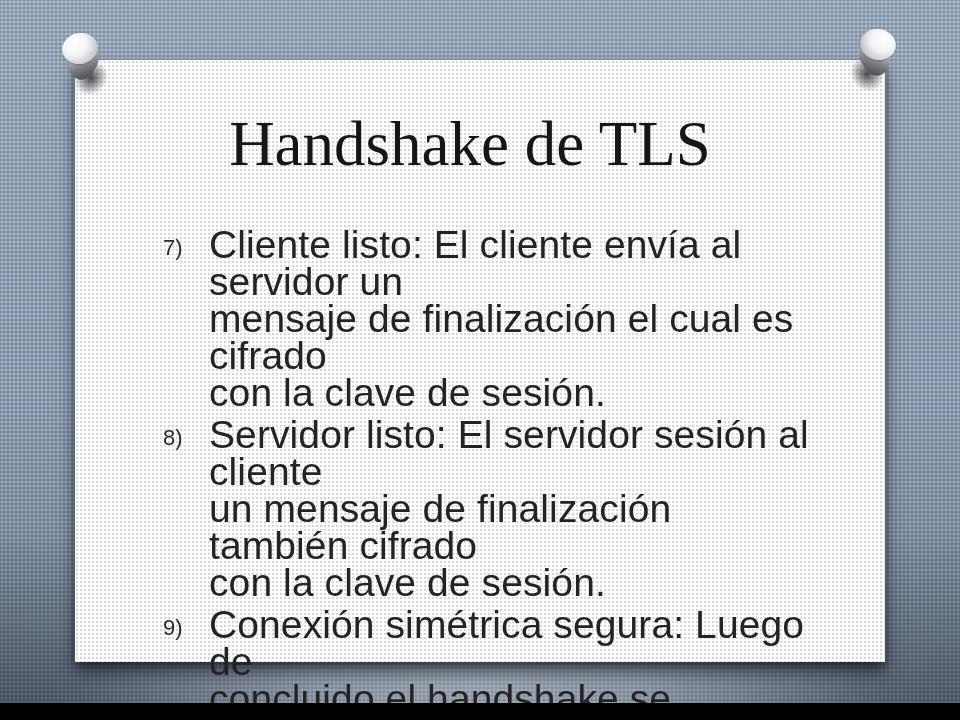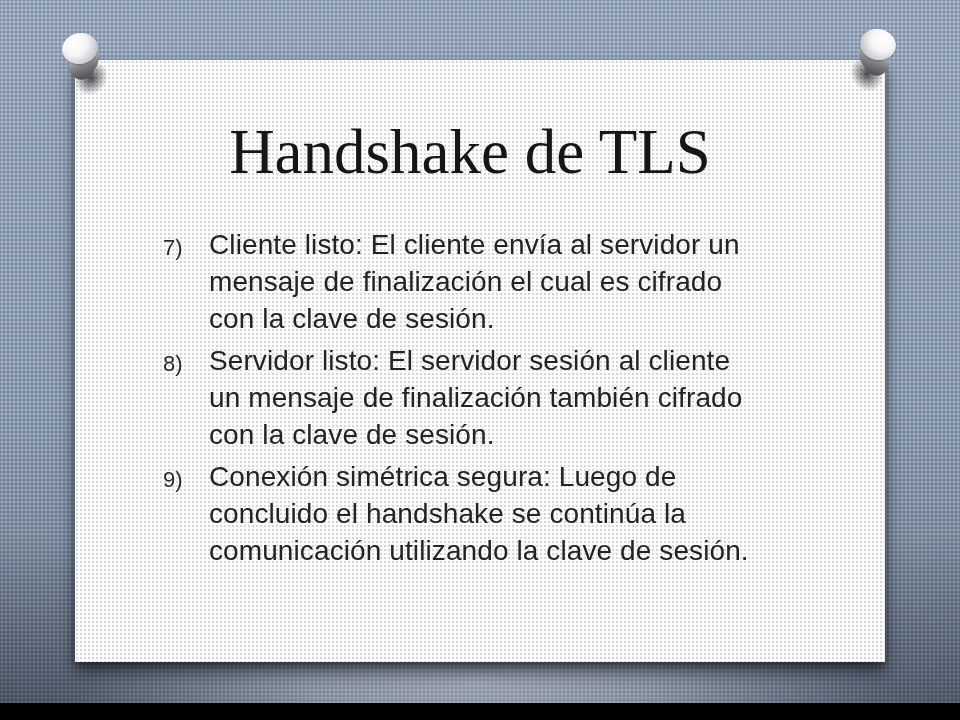--- a/index.html
+++ b/index.html
@@ -55,7 +55,7 @@
     top: 44px;
     left: 0;
     right: 20px;
-    margin: 12px;
+    margin: 4px;
     text-align: center;
     font-family: "Liberation Serif", serif;
     font-weight: 400;

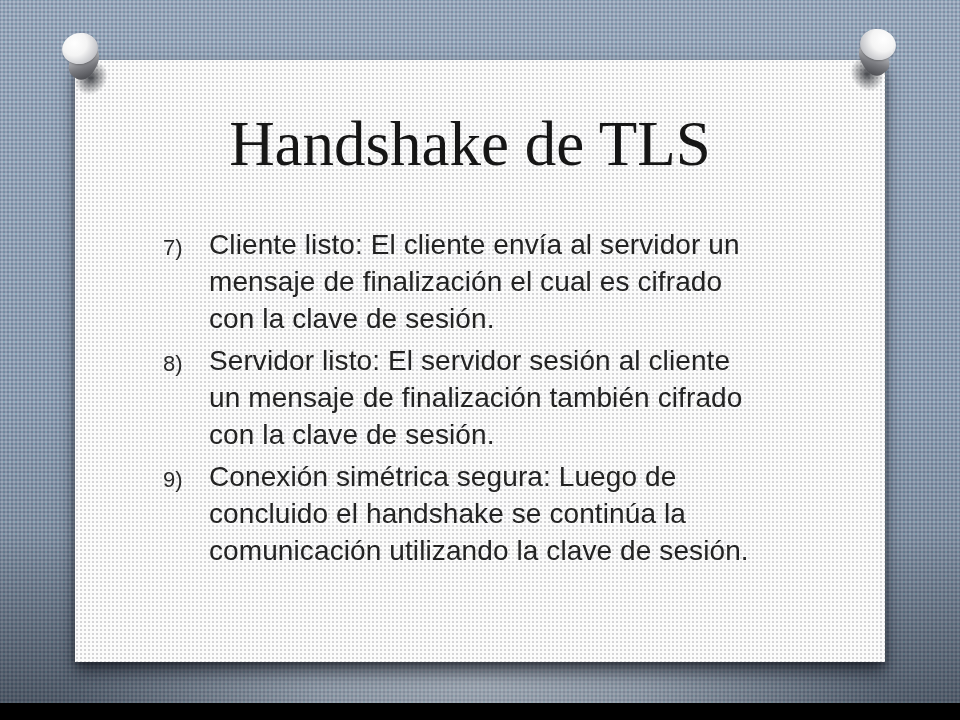--- a/index.html
+++ b/index.html
@@ -87,7 +87,7 @@
   }
   .item-text {
     flex: 1;
-    font-size: 28px;
+    font-size: 39px;
     line-height: 37px;
     white-space: pre-line;
     letter-spacing: 0.1px;

